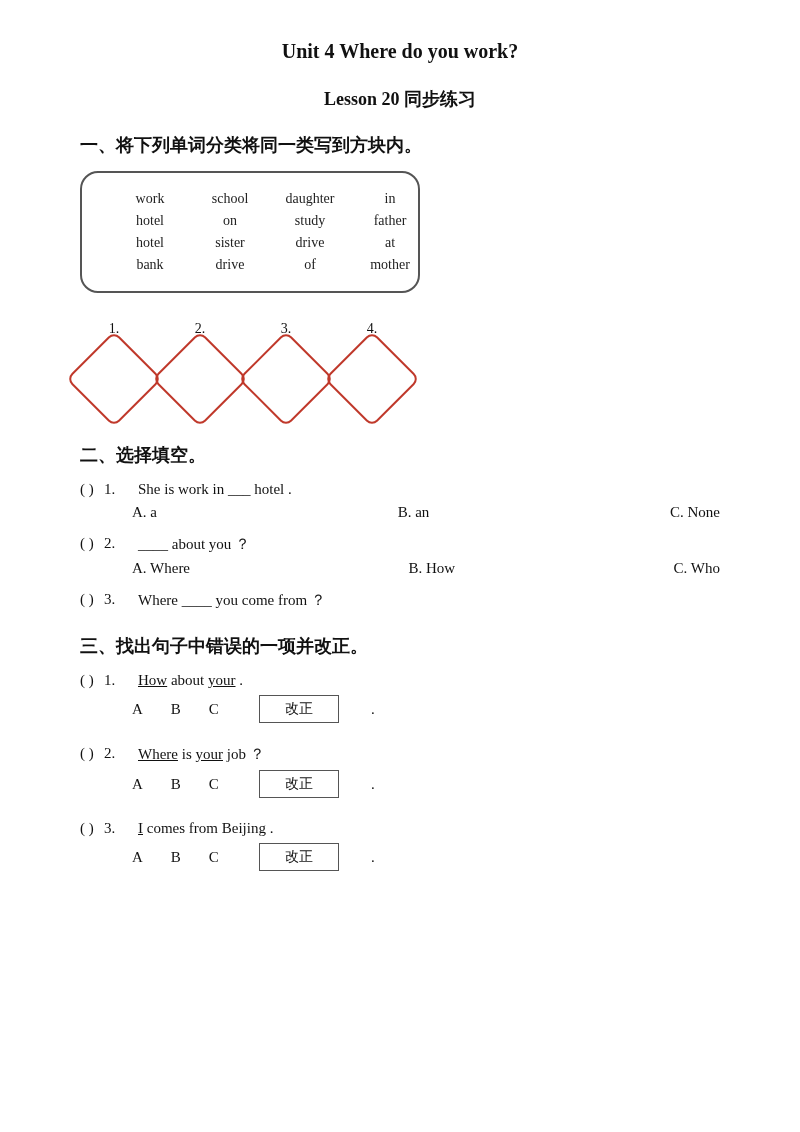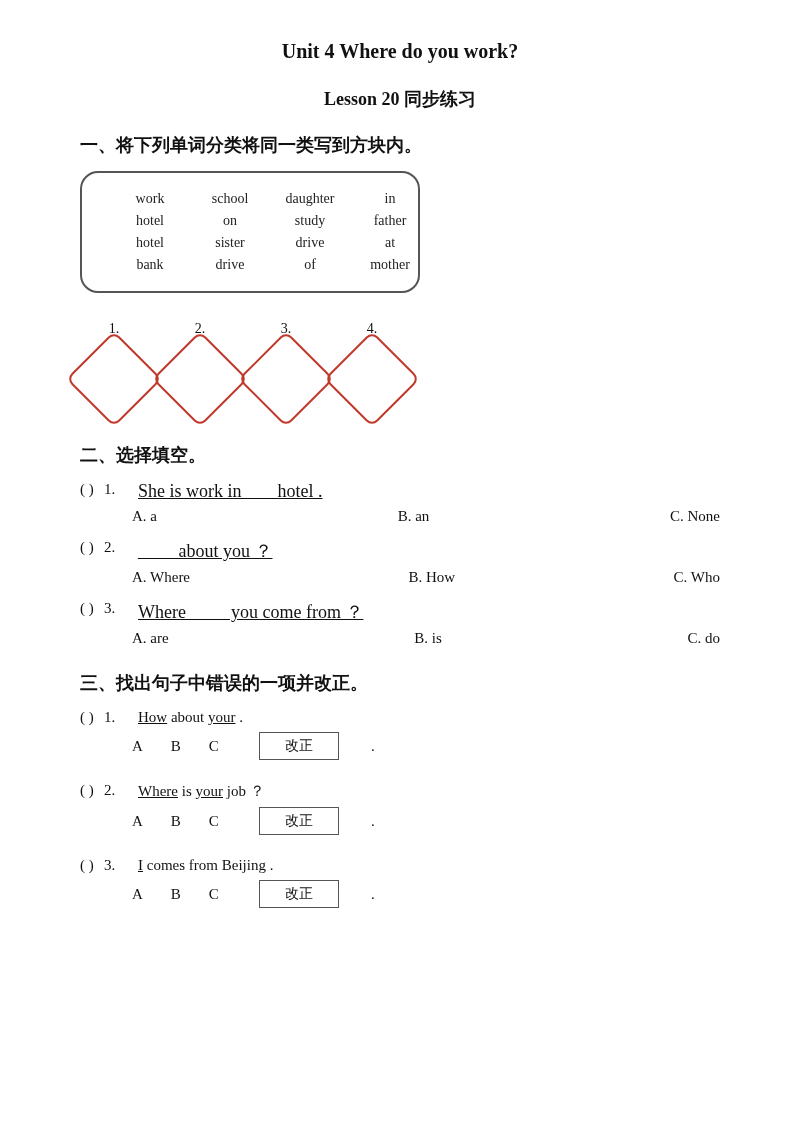--- a/index.html
+++ b/index.html
@@ -84,7 +84,7 @@
     }
     .paren { font-size: 15px; min-width: 18px; }
     .q-num { font-size: 15px; min-width: 28px; }
-    .q-text { font-size: 18px; text-decoration: underline; }
+    .q-text { font-size: 15px; }
     .options-row {
       display: flex;
       gap: 60px;

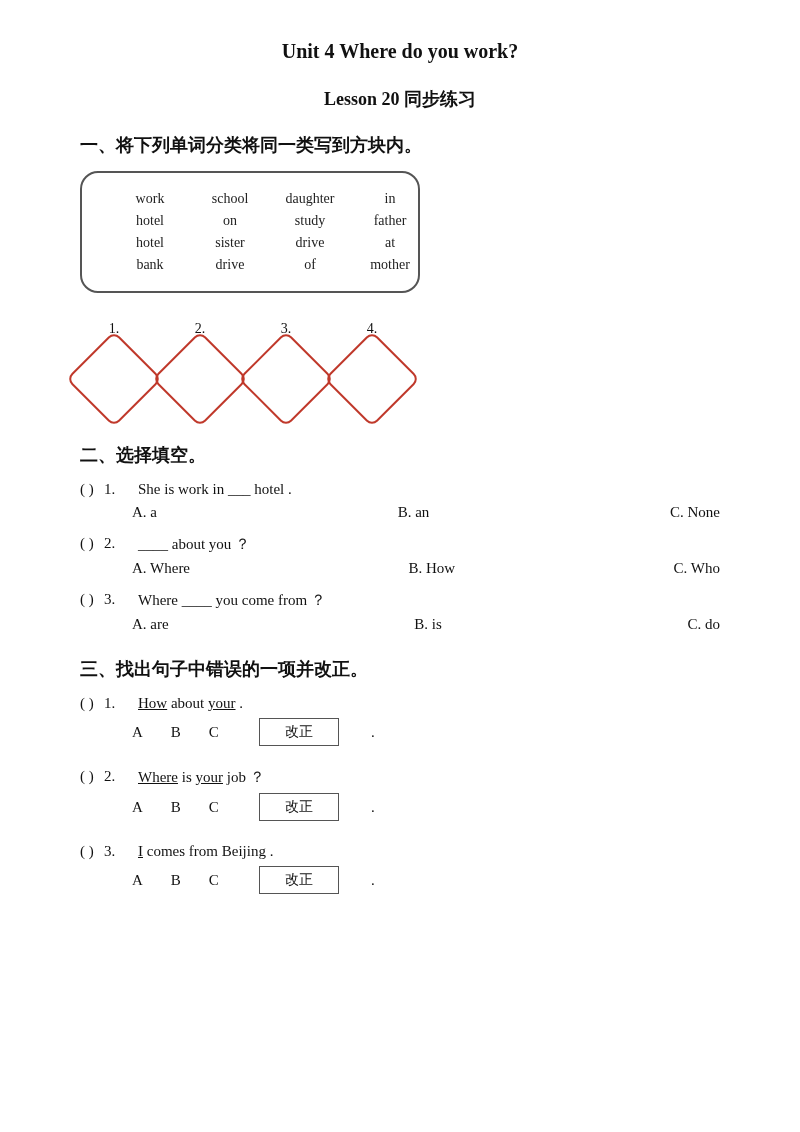--- a/index.html
+++ b/index.html
@@ -208,11 +208,6 @@
       <span class="q-num">3.</span>
       <span class="q-text">Where ____ you come from ？</span>
     </div>
-    <div class="options-row">
-      <span>A. are</span>
-      <span>B. is</span>
-      <span>C. do</span>
-    </div>
   </div>
 
 

